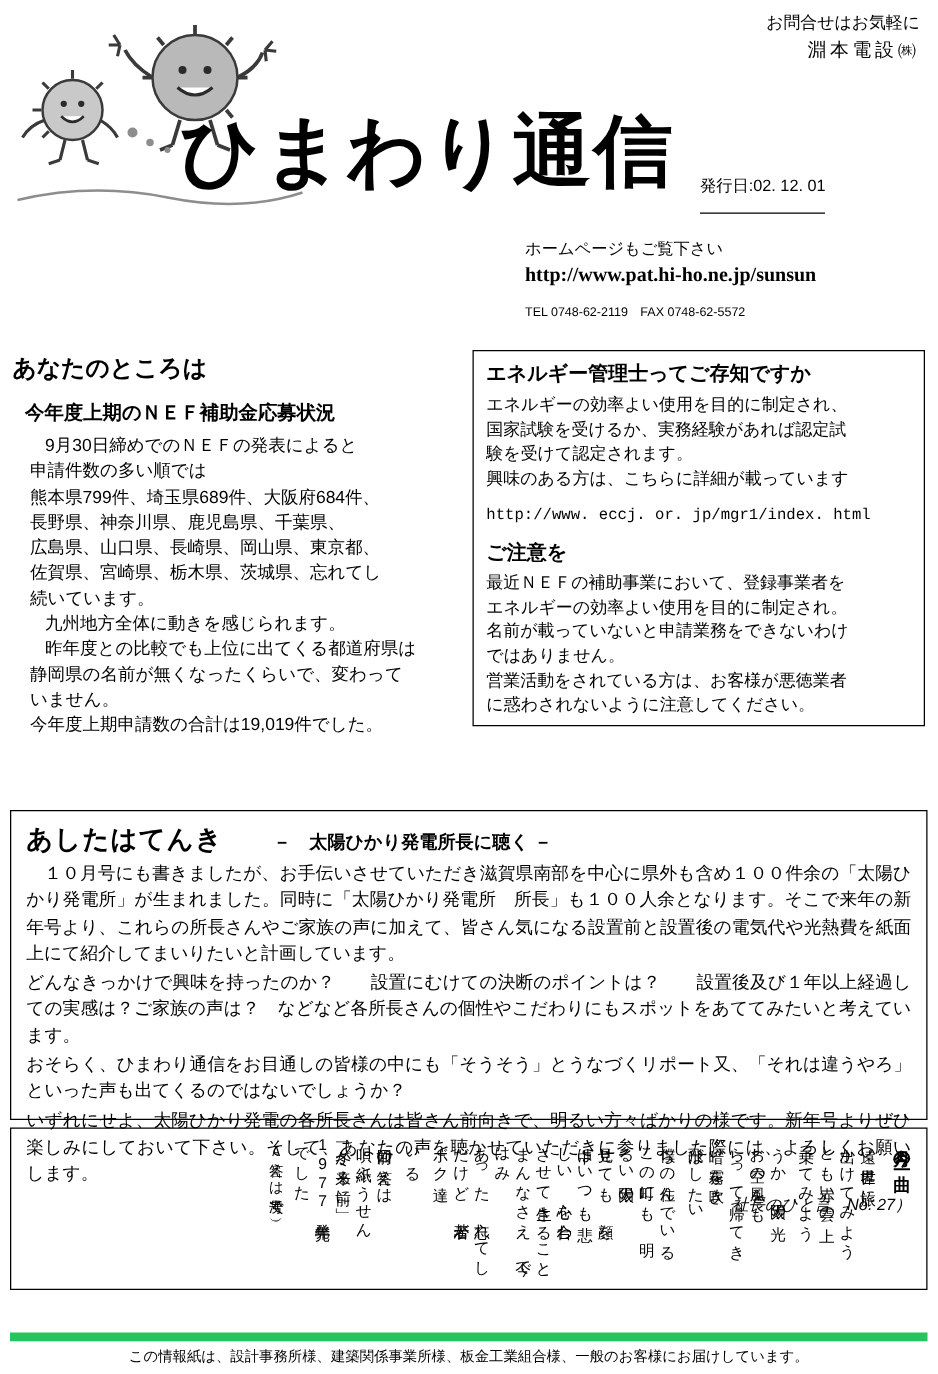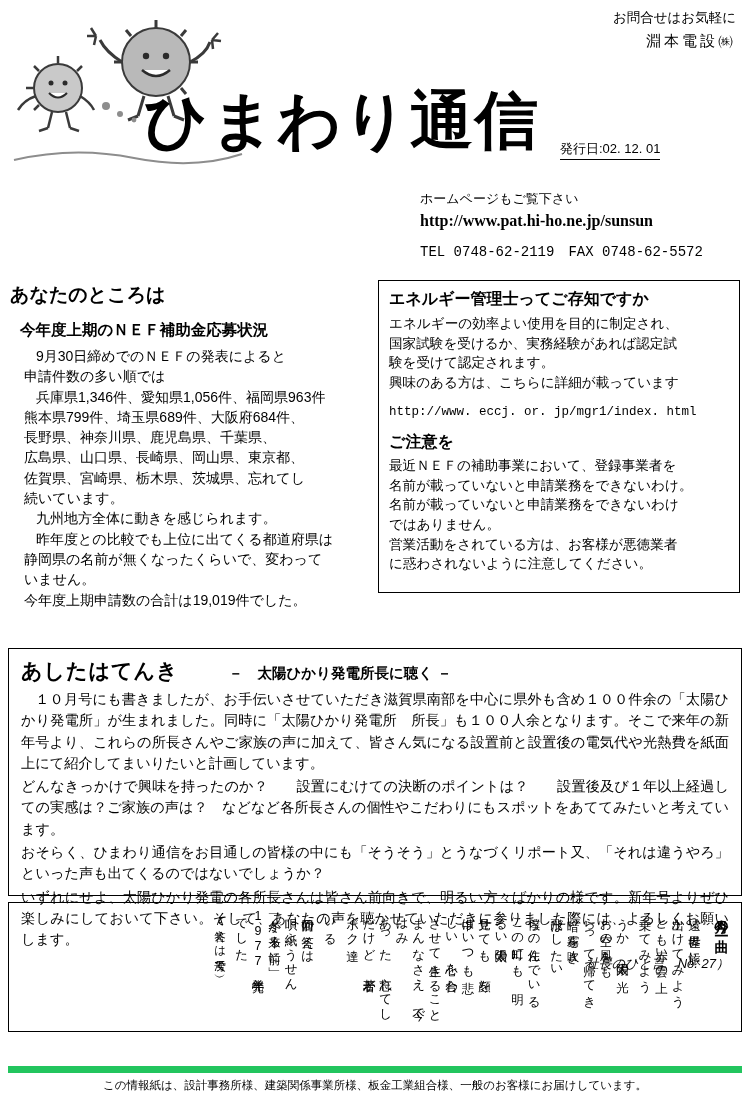--- a/index.html
+++ b/index.html
@@ -57,7 +57,7 @@
     top: 140px;
     font-size: 13px;
     border-bottom: 1px solid #000;
-    padding-bottom: 1px;
+    padding-bottom: 12px;
     white-space: nowrap;
   }
   .hp-line {

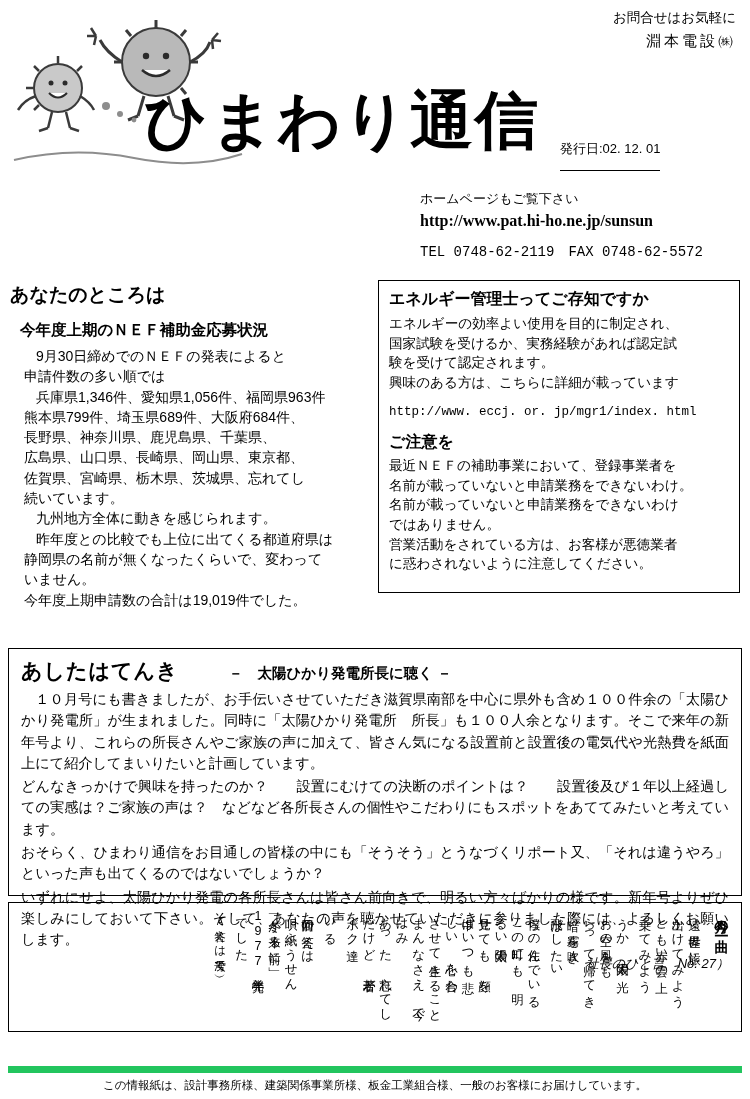--- a/index.html
+++ b/index.html
@@ -78,8 +78,7 @@
     position: absolute;
     left: 420px;
     top: 243px;
-    font-size: 14px;
-    font-family: Liberation Mono, monospace;
+    font-size: 10px;
   }
 
   

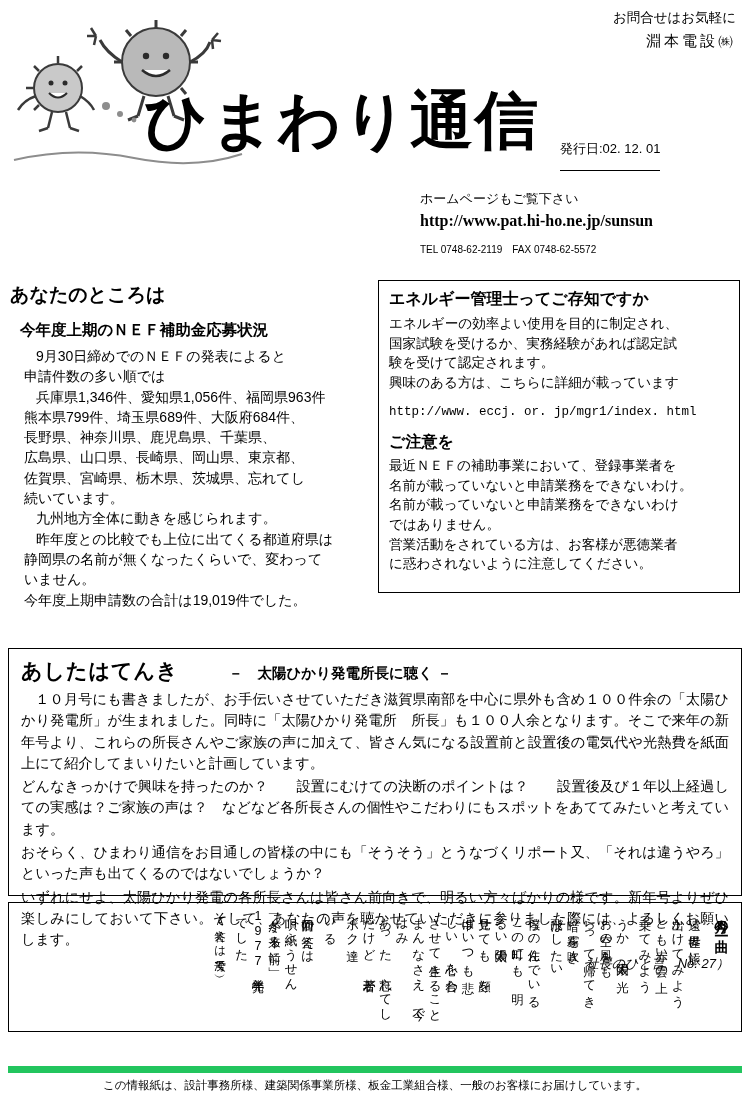--- a/index.html
+++ b/index.html
@@ -108,7 +108,7 @@
     top: 8px;
     width: 362px;
     border: 1px solid #000;
-    padding: 8px 10px 18px 10px;
+    padding: 8px 10px 6px 10px;
     box-sizing: border-box;
   }
   h2.sec-title {

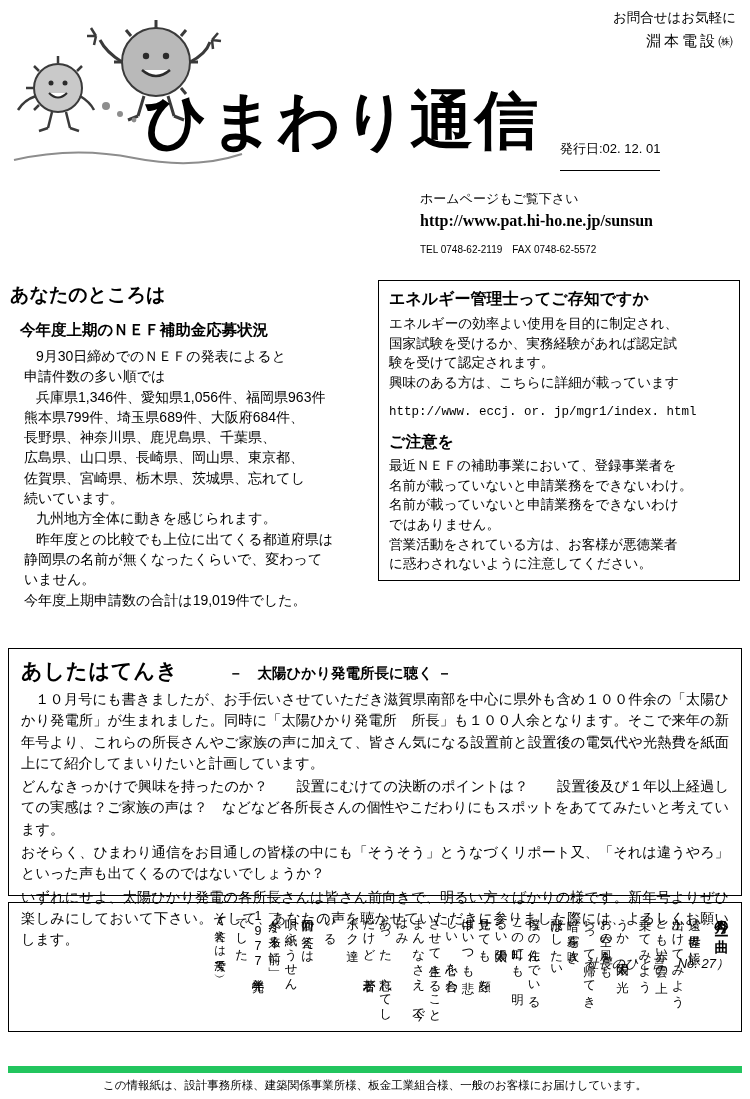--- a/index.html
+++ b/index.html
@@ -310,7 +310,6 @@
       <h3 class="sub-title">今年度上期のＮＥＦ補助金応募状況</h3>
       <p class="body-text indent2">9月30日締めでのＮＥＦの発表によると</p>
       <p class="body-text indent1">申請件数の多い順では</p>
-      <p class="body-text indent2">兵庫県1,346件、愛知県1,056件、福岡県963件</p>
       <p class="body-text indent1">熊本県799件、埼玉県689件、大阪府684件、</p>
       <p class="body-text indent1">長野県、神奈川県、鹿児島県、千葉県、</p>
       <p class="body-text indent1">広島県、山口県、長崎県、岡山県、東京都、</p>

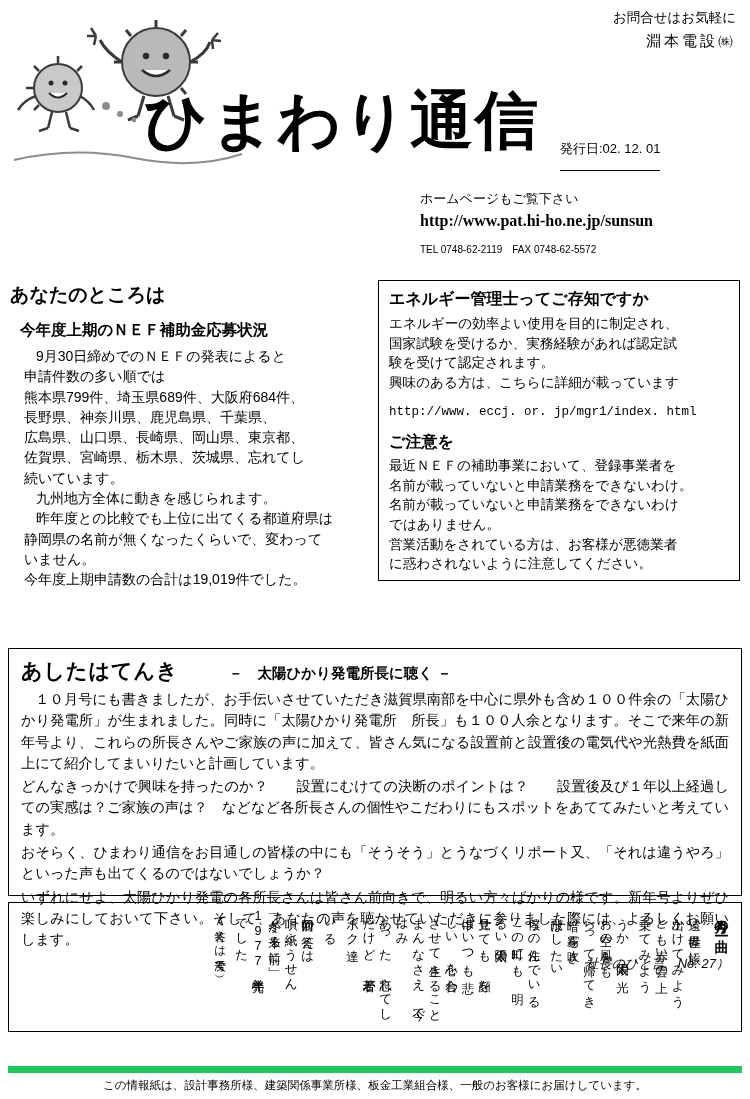--- a/index.html
+++ b/index.html
@@ -331,7 +331,7 @@
       <p class="mono">http://www. eccj. or. jp/mgr1/index. html</p>
       <div class="rb-head2">ご注意を</div>
       <p class="rb-text">最近ＮＥＦの補助事業において、登録事業者を</p>
-      <p class="rb-text">名前が載っていないと申請業務をできないわけ。</p>
+      <p class="rb-text">エネルギーの効率よい使用を目的に制定され。</p>
       <p class="rb-text">名前が載っていないと申請業務をできないわけ</p>
       <p class="rb-text">ではありません。</p>
       <p class="rb-text">営業活動をされている方は、お客様が悪徳業者</p>

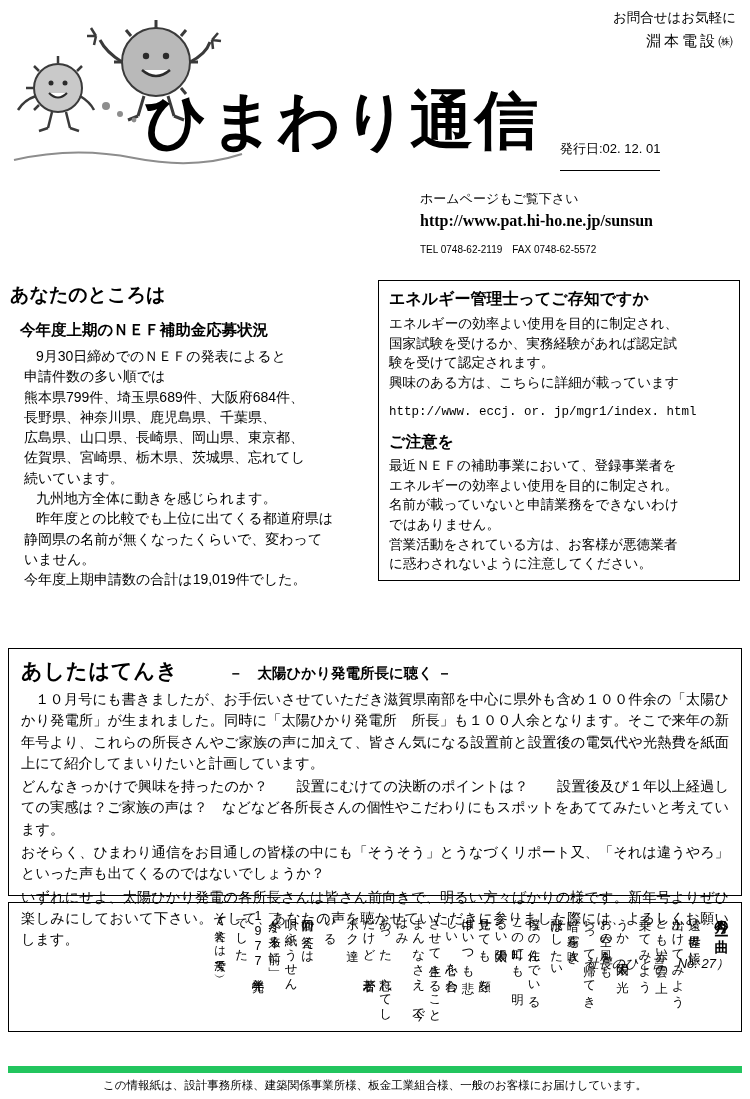--- a/index.html
+++ b/index.html
@@ -160,7 +160,6 @@
     display: flex;
     align-items: baseline;
     margin-bottom: 4px;
-    gap: 10px;
   }
   .article-title {
     font-size: 21px;

